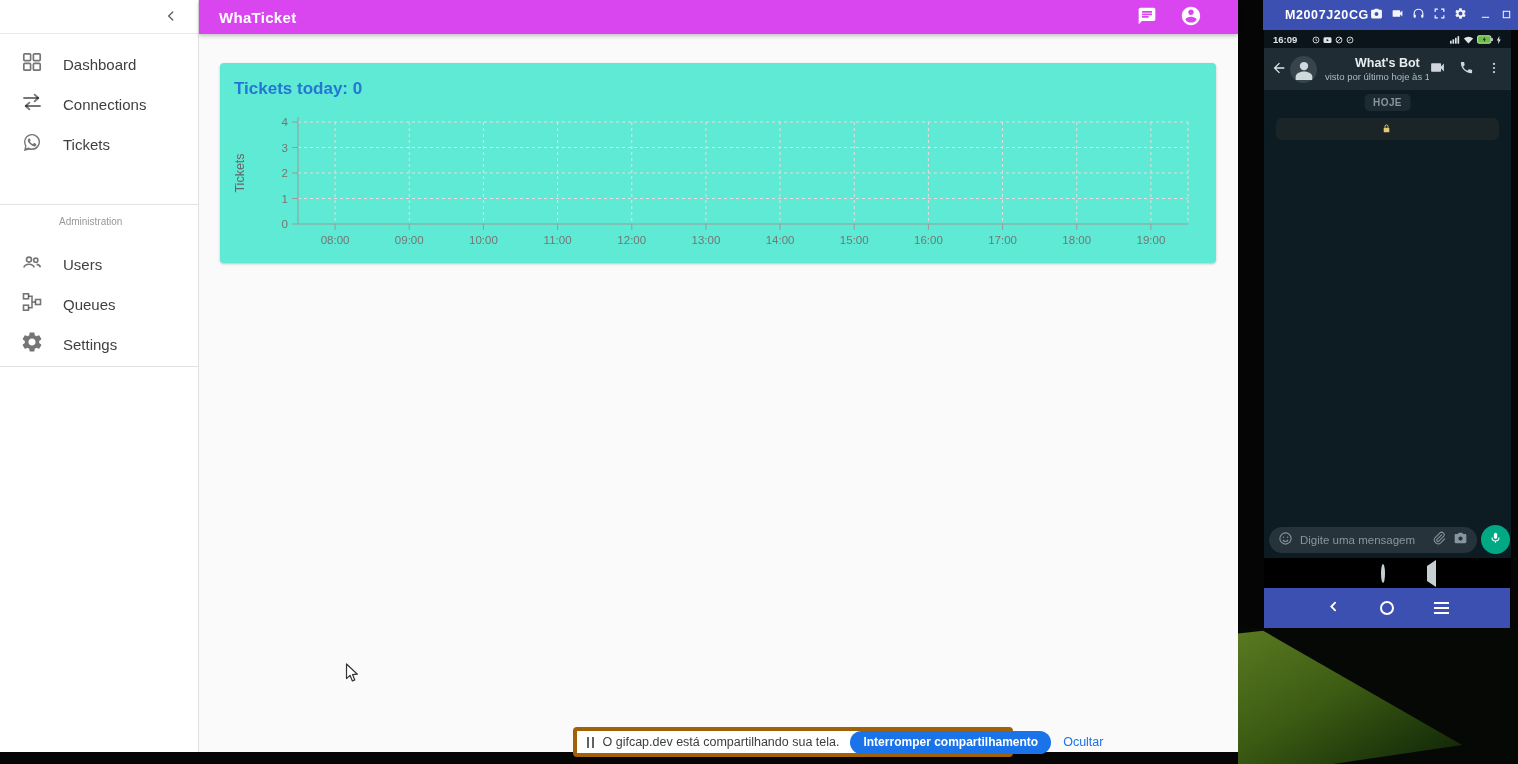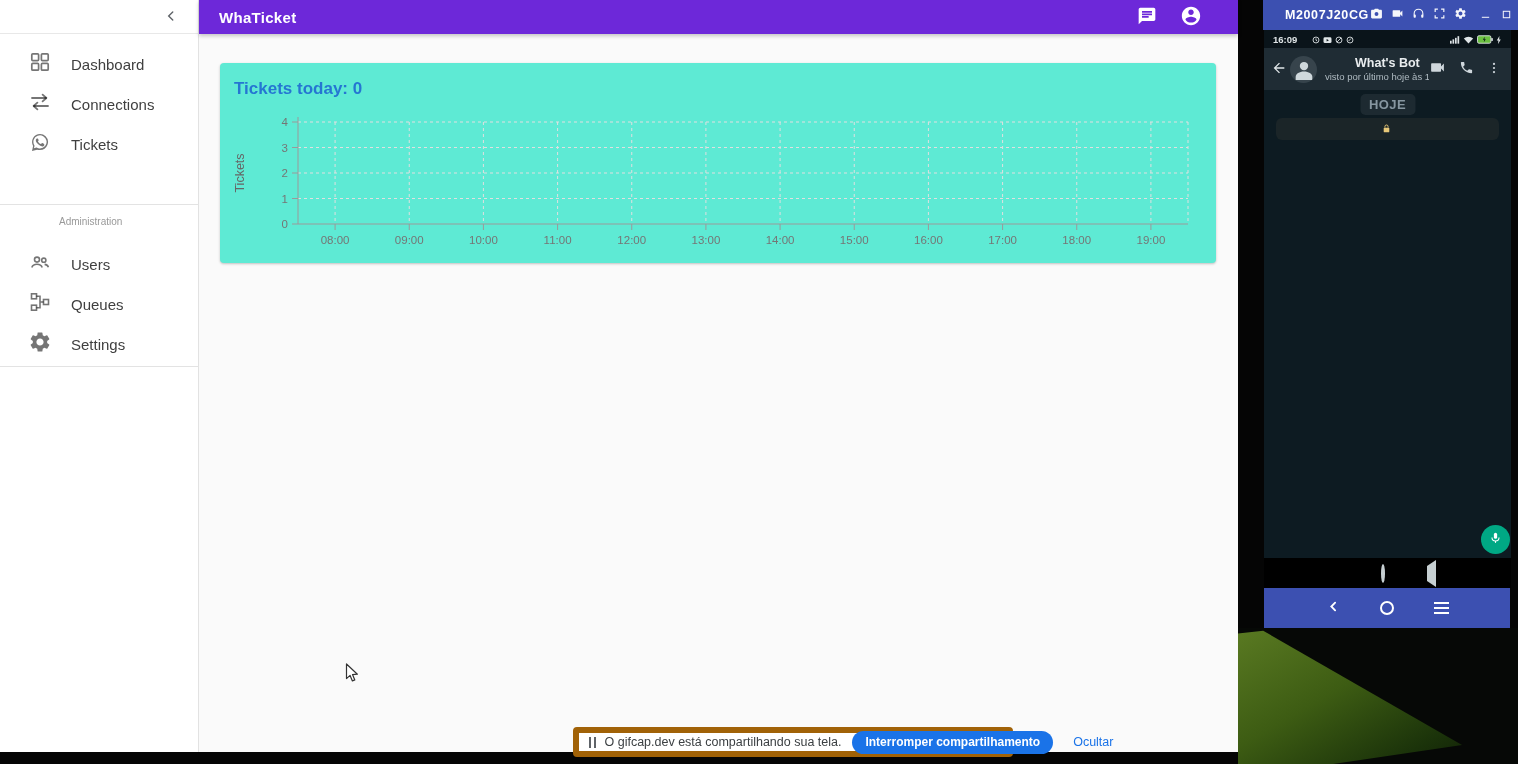--- a/index.html
+++ b/index.html
@@ -26,7 +26,7 @@
   .section { position:absolute; left:59px; top:216px; font-size:10px; color:#999; }
 
   
-  .appbar { position:absolute; left:199px; top:0; width:1039px; height:34px; background:#6d28d9;
+  .appbar { position:absolute; left:199px; top:0; width:1039px; height:34px; background:#d946ef;
     display:flex; align-items:center; padding:0 36px 0 20px; box-shadow:0 2px 4px rgba(0,0,0,.22); z-index:5;gap:20px; }
   .appbar .title { color:#fff; font-size:15px; font-weight:bold; letter-spacing:.3px; }
   .appbar-icons { margin-left:auto; display:flex; gap:22px; align-items:center; }

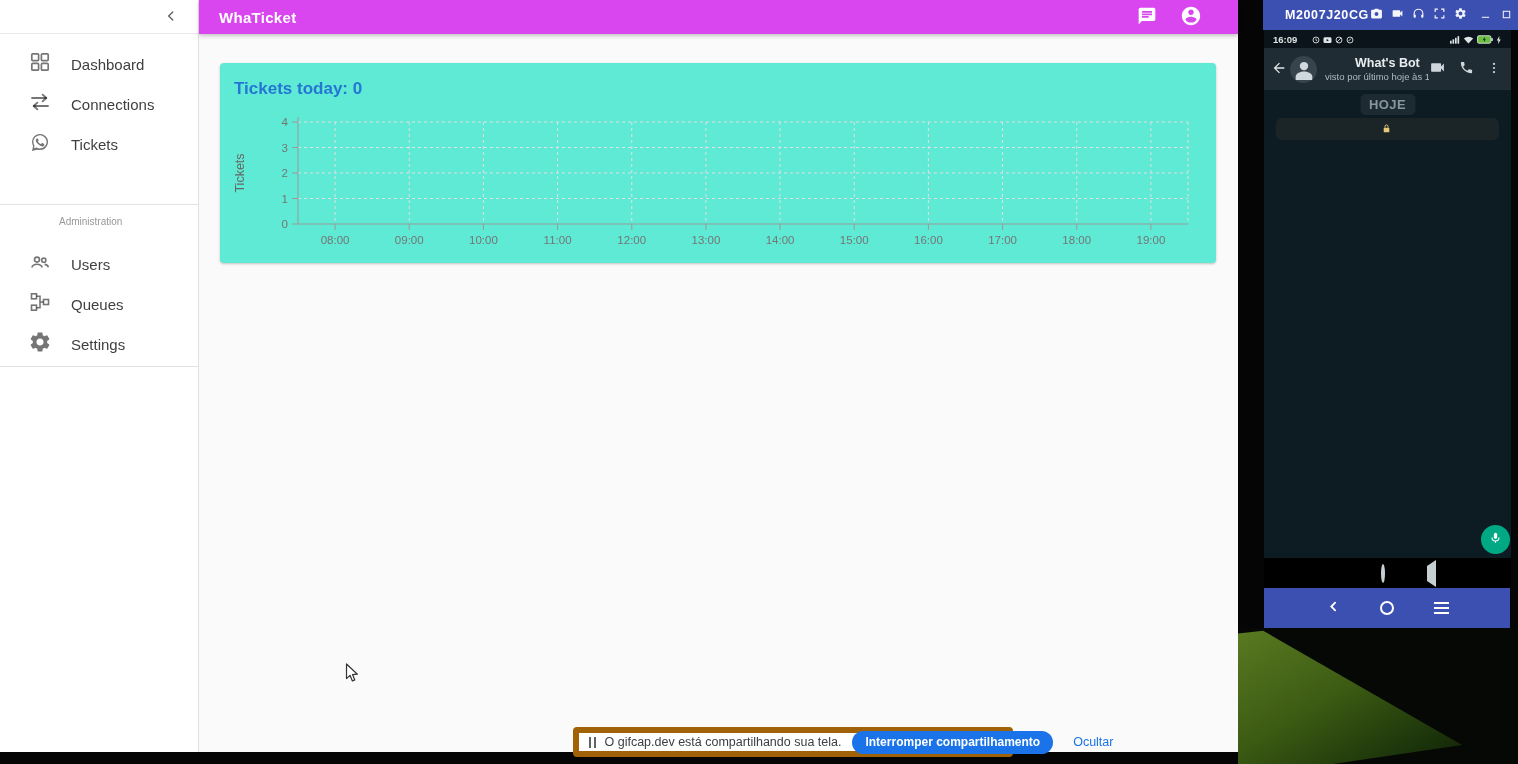--- a/index.html
+++ b/index.html
@@ -20,7 +20,7 @@
   .sidebar { position:absolute; left:0; top:0; width:199px; height:752px; background:#fff; border-right:1px solid #e2e2e2; }
   .sb-header { position:relative; height:34px; border-bottom:1px solid #e8e8e8; }
   .collapse { position:absolute; left:159px; top:5px; width:24px; height:24px; color:#5f6368; display:flex; align-items:center; justify-content:center; }
-  .item { position:absolute; left:0; width:199px; height:40px; display:flex; align-items:center; padding-left:28px; color:rgba(0,0,0,.54); cursor:pointer; }
+  .item { position:absolute; left:0; width:199px; height:40px; display:flex; align-items:center; padding-left:20px; color:rgba(0,0,0,.54); cursor:pointer; }
   .item .label { margin-left:19px; font-size:15px; color:#3f3f3f; }
   .divider { position:absolute; left:0; width:199px; height:1px; background:#e3e3e3; }
   .section { position:absolute; left:59px; top:216px; font-size:10px; color:#999; }

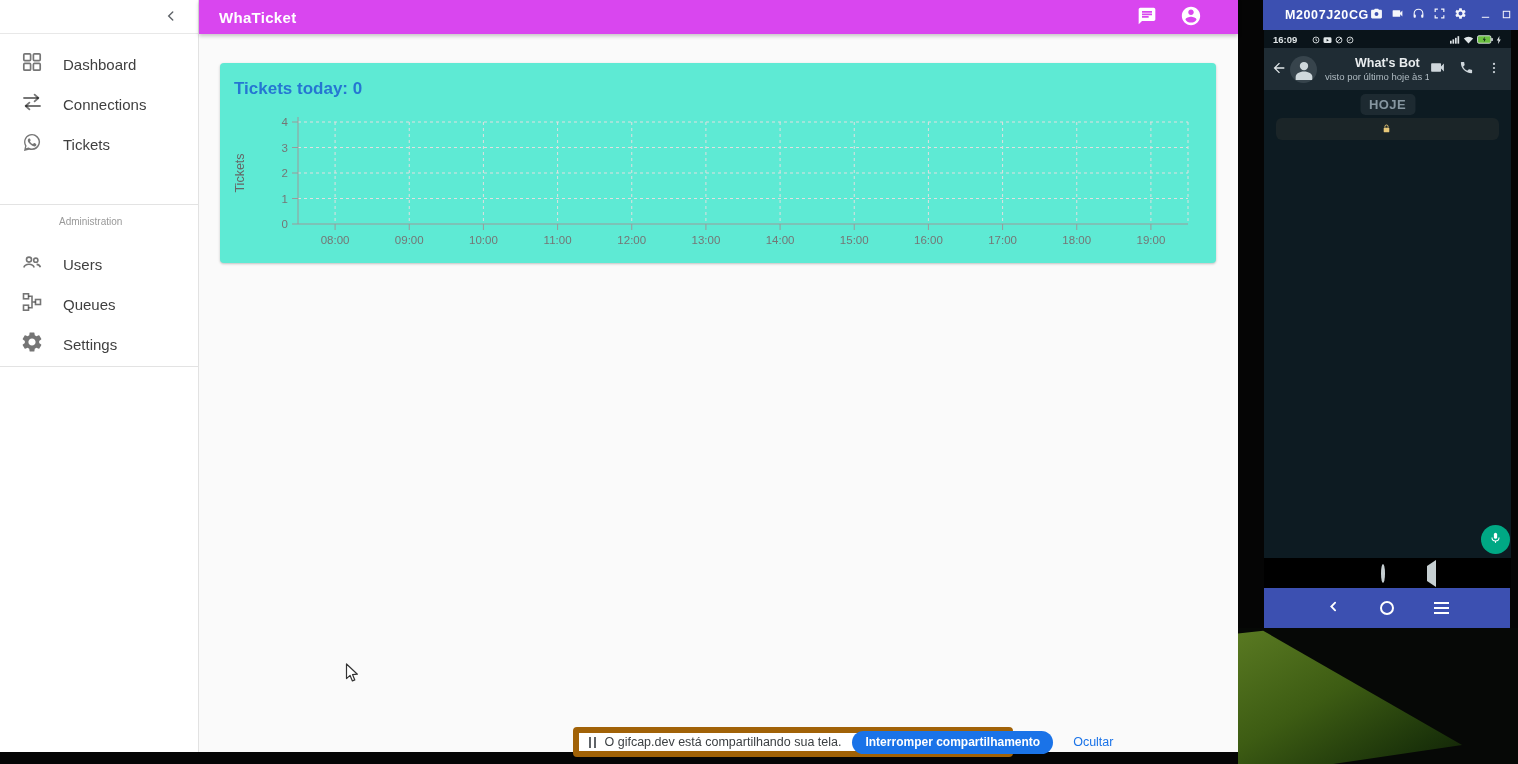--- a/index.html
+++ b/index.html
@@ -71,7 +71,7 @@
   .wa-actions button { color:#cfd7dc; display:flex; align-items:center; justify-content:center; }
 
   .date-pill { position:absolute; top:64px; left:50%; transform:translateX(-50%); background:#1d2a31; color:#8696a0;
-    font-size:13px; font-weight:bold; letter-spacing:.4px; padding:3px 9px; border-radius:5px; }
+    font-size:10px; font-weight:bold; letter-spacing:.4px; padding:3px 9px; border-radius:5px; }
   .enc { position:absolute; left:12px; top:88px; width:223px; background:#1b2528; border-radius:6px; padding:5px 7px;
     color:#e7c878; font-size:8.8px; line-height:1.4; text-align:center; }
   .enc svg { vertical-align:-1px; margin-right:2px; }

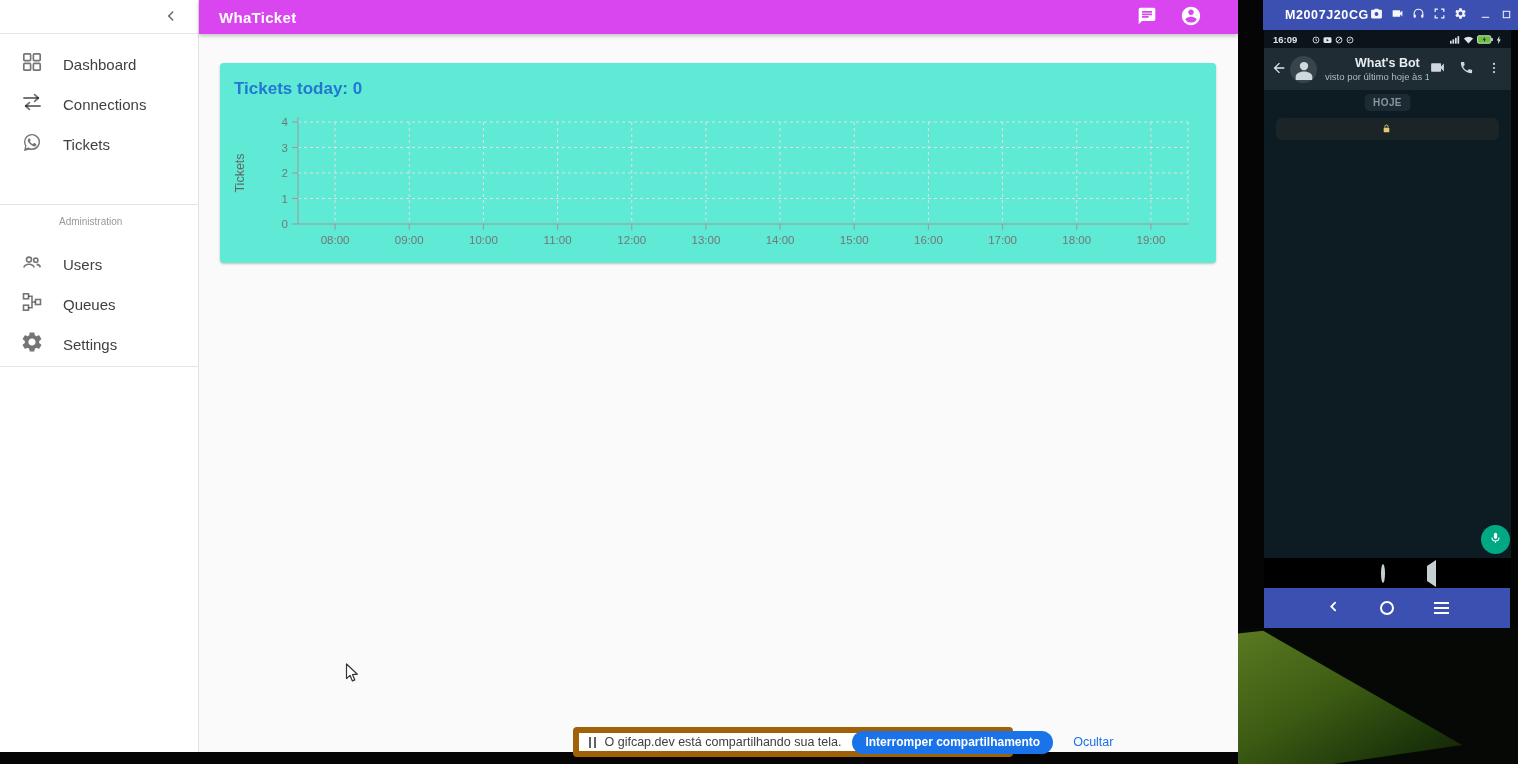--- a/index.html
+++ b/index.html
@@ -420,6 +420,22 @@
   </div>
 
   <div class="input-row">
+    <div class="input-pill">
+      <span><svg width="15" height="15" viewBox="0 0 24 24" fill="none" stroke="#8696a0" stroke-width="1.7">
+            <circle cx="12" cy="12" r="9"></circle>
+            <circle cx="8.7" cy="9.8" r="1.1" fill="#8696a0" stroke="none"></circle>
+            <circle cx="15.3" cy="9.8" r="1.1" fill="#8696a0" stroke="none"></circle>
+            <path d="M7.8 14.2c1 1.8 2.5 2.6 4.2 2.6s3.2-.8 4.2-2.6"></path>
+          </svg></span>
+      <span class="ph">Digite uma mensagem</span>
+      <span><svg width="14" height="14" viewBox="0 0 24 24" fill="none" stroke="#8696a0" stroke-width="1.8" stroke-linecap="round">
+            <path d="M16.5 6.5l-7.8 7.8a2.2 2.2 0 0 0 3.1 3.1l8-8a4.4 4.4 0 0 0-6.2-6.2l-8 8a6.6 6.6 0 0 0 9.3 9.3l6.9-6.9"></path>
+          </svg></span>
+      <span><svg width="15" height="14" viewBox="0 0 24 24" fill="#8696a0">
+            <path d="M9 3l-1.5 2H4c-1.1 0-2 .9-2 2v12c0 1.1.9 2 2 2h16c1.1 0 2-.9 2-2V7c0-1.1-.9-2-2-2h-3.5L15 3H9z"></path>
+            <circle cx="12" cy="13" r="3.6" fill="#27333b"></circle>
+          </svg></span>
+    </div>
     <button class="mic-btn">
       <span><svg width="13" height="14" viewBox="0 0 24 24" fill="none" stroke="#fff" stroke-width="2">
             <rect x="9" y="2.5" width="6" height="11" rx="3" fill="#fff" stroke="none"></rect>

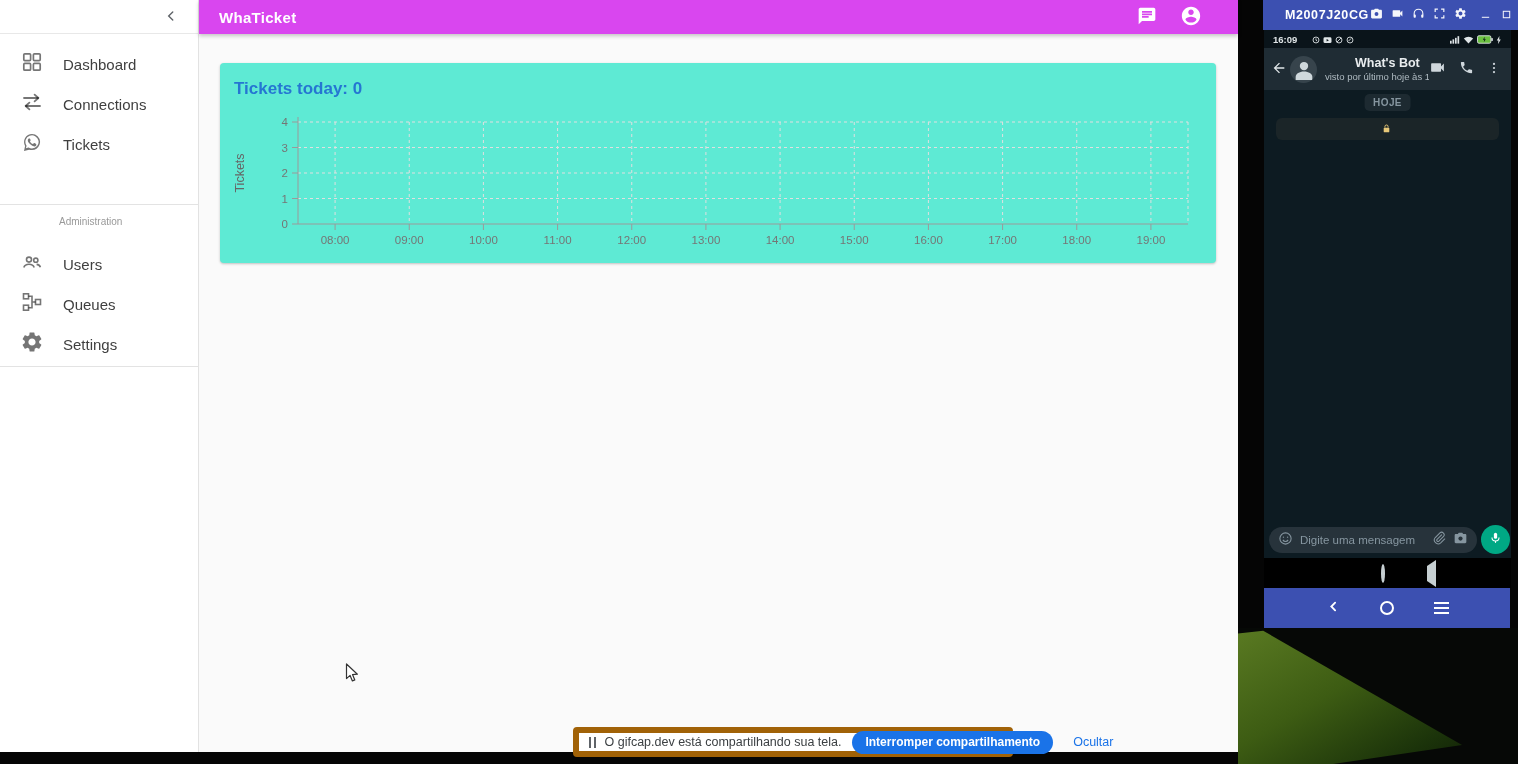--- a/index.html
+++ b/index.html
@@ -40,7 +40,7 @@
 
   
   .sharebar { position:absolute; left:573px; top:727px; width:440px; height:30px; background:#fff;
-    border:6px solid #a16207; border-radius:4px; display:flex; align-items:center; padding:0 10px; gap:9px; z-index:9; }
+    border:4px solid #a16207; border-radius:4px; display:flex; align-items:center; padding:0 10px; gap:9px; z-index:9; }
   .pause { display:flex; gap:2.5px; }
   .pause i { display:block; width:2px; height:11px; background:#5f6368; }
   .share-msg { font-size:12.5px; color:#3c4043; white-space:nowrap; }

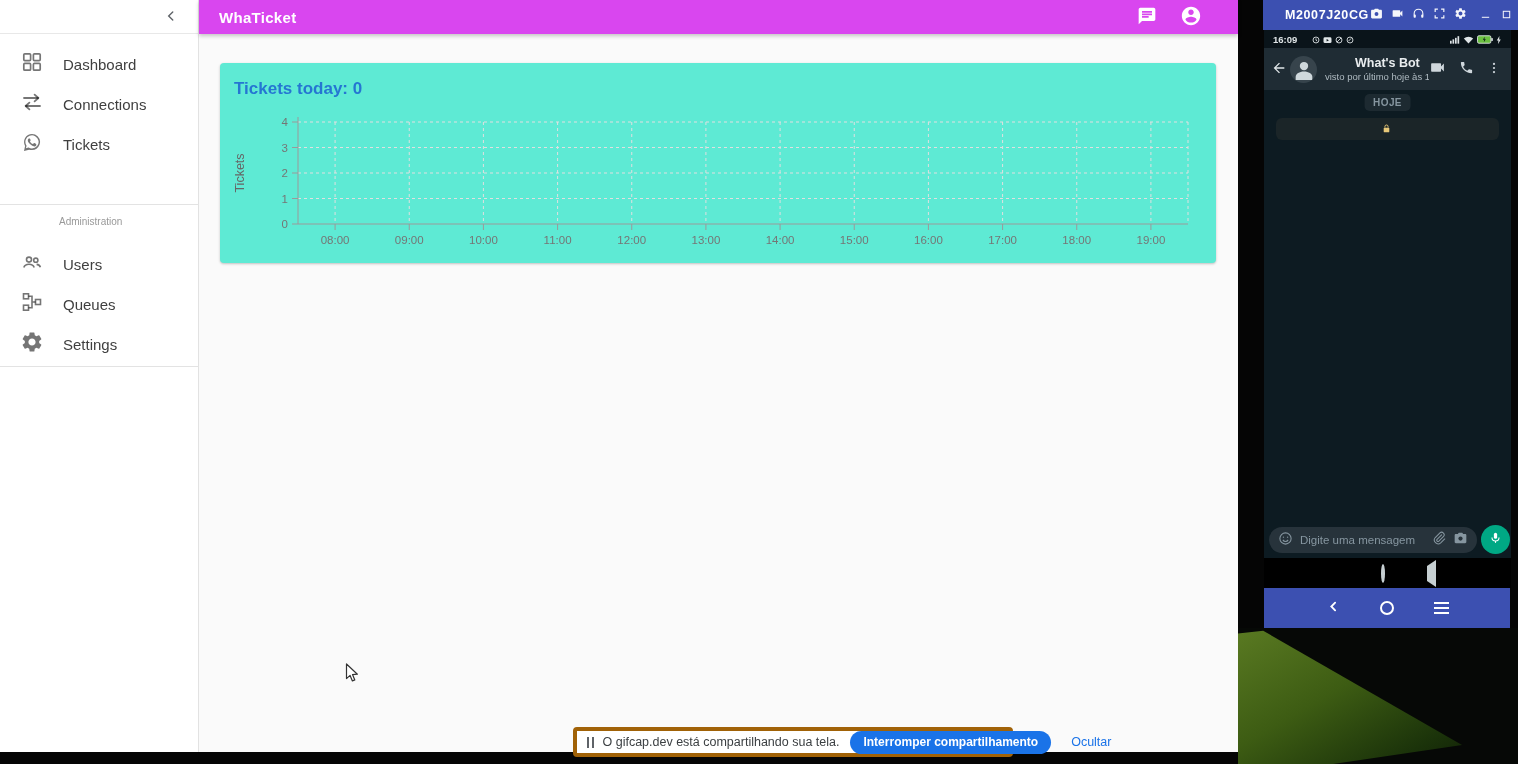--- a/index.html
+++ b/index.html
@@ -45,7 +45,7 @@
   .pause i { display:block; width:2px; height:11px; background:#5f6368; }
   .share-msg { font-size:12.5px; color:#3c4043; white-space:nowrap; }
   .stop-btn { background:#1a73e8; color:#fff; font-size:12px; font-weight:bold; height:23px; padding:0 13px; border-radius:12px; margin-left:2px; white-space:nowrap; }
-  .hide-link { color:#1a73e8; font-size:12.5px; margin-left:11px; cursor:pointer; text-decoration:none; }
+  .hide-link { color:#1a73e8; font-size:12.5px; margin-left:3px; cursor:pointer; text-decoration:none; }
 
   
   .emu-titlebar { position:absolute; left:1263px; top:0; width:255px; height:30px; background:#3c50b1;

